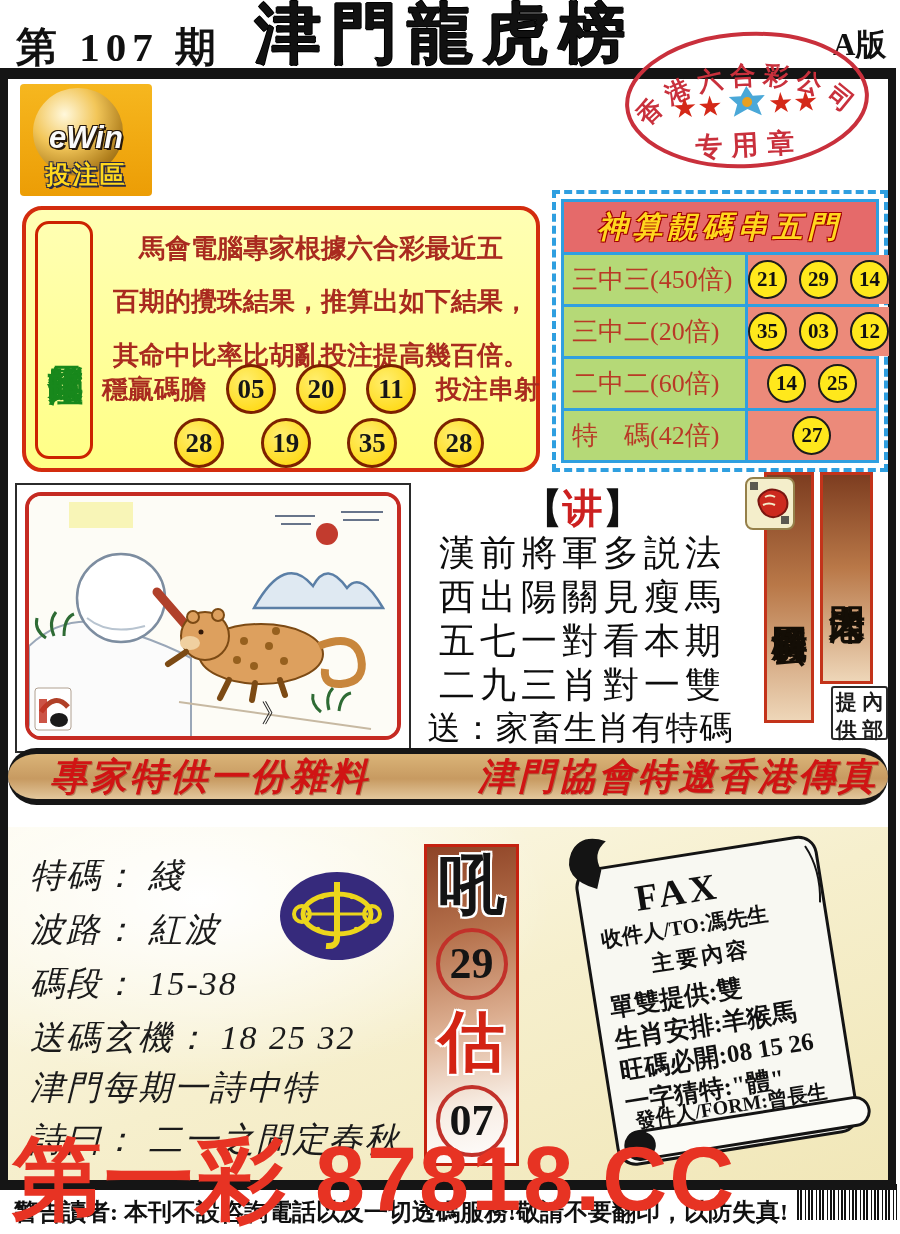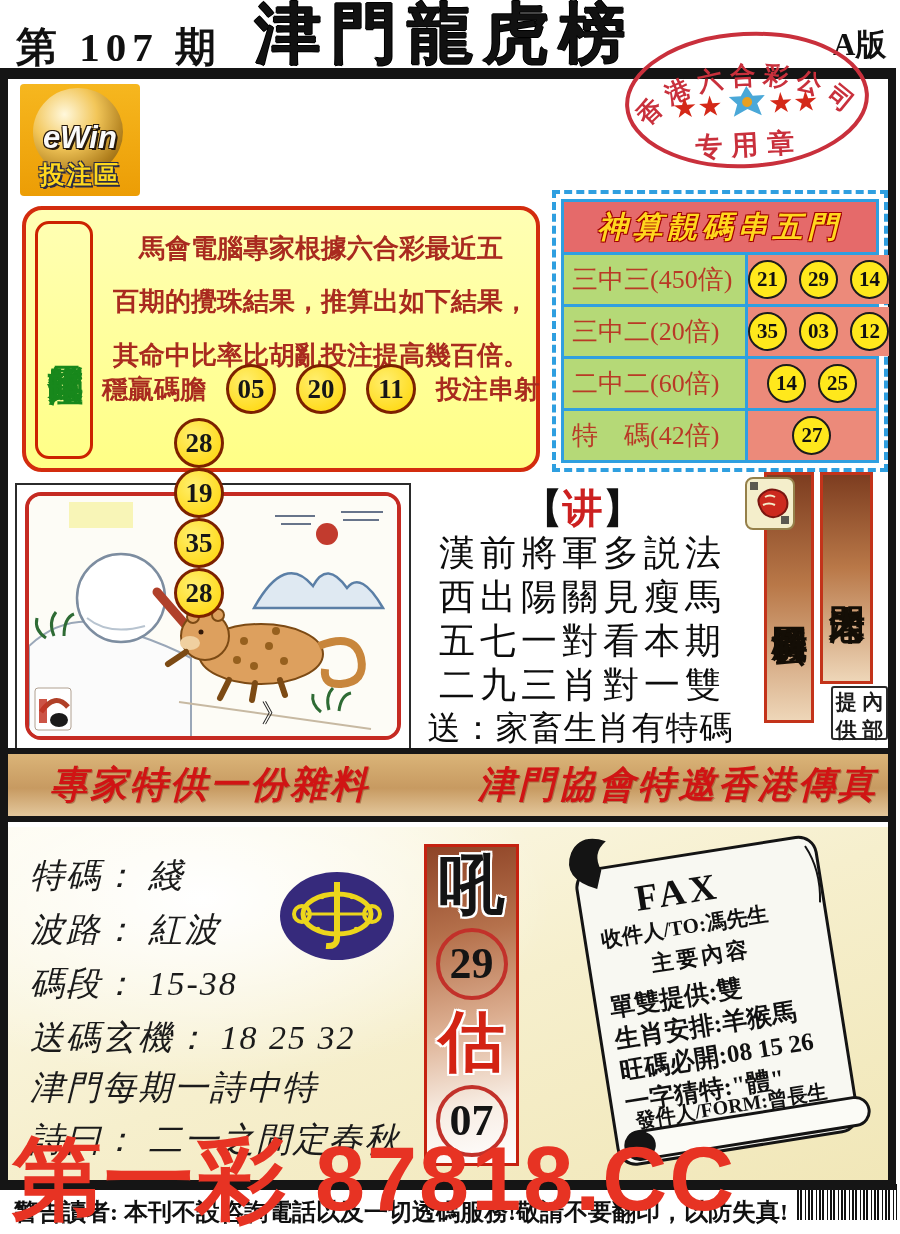--- a/index.html
+++ b/index.html
@@ -21,7 +21,7 @@
   .stamp{left:620px;top:28px;width:254px;height:144px;z-index:30;transform:rotate(-3deg);}
 
   
-  .ewin{left:20px;top:84px;width:120px;height:112px;background:linear-gradient(#f6b71f,#ec9d05);border-radius:4px;z-index:25;overflow:hidden;}
+  .ewin{left:20px;top:84px;width:132px;height:112px;background:linear-gradient(#f6b71f,#ec9d05);border-radius:4px;z-index:25;overflow:hidden;}
   .ewin .ball{position:absolute;left:13px;top:4px;width:90px;height:88px;border-radius:50%;
       background:radial-gradient(circle at 35% 30%,#fff8dc,#f2c659 38%,#b07f1d 72%,#6e4d0c);}
   .ewin .brand{position:absolute;left:0;top:36px;width:100%;text-align:center;font-family:"Liberation Sans",sans-serif;

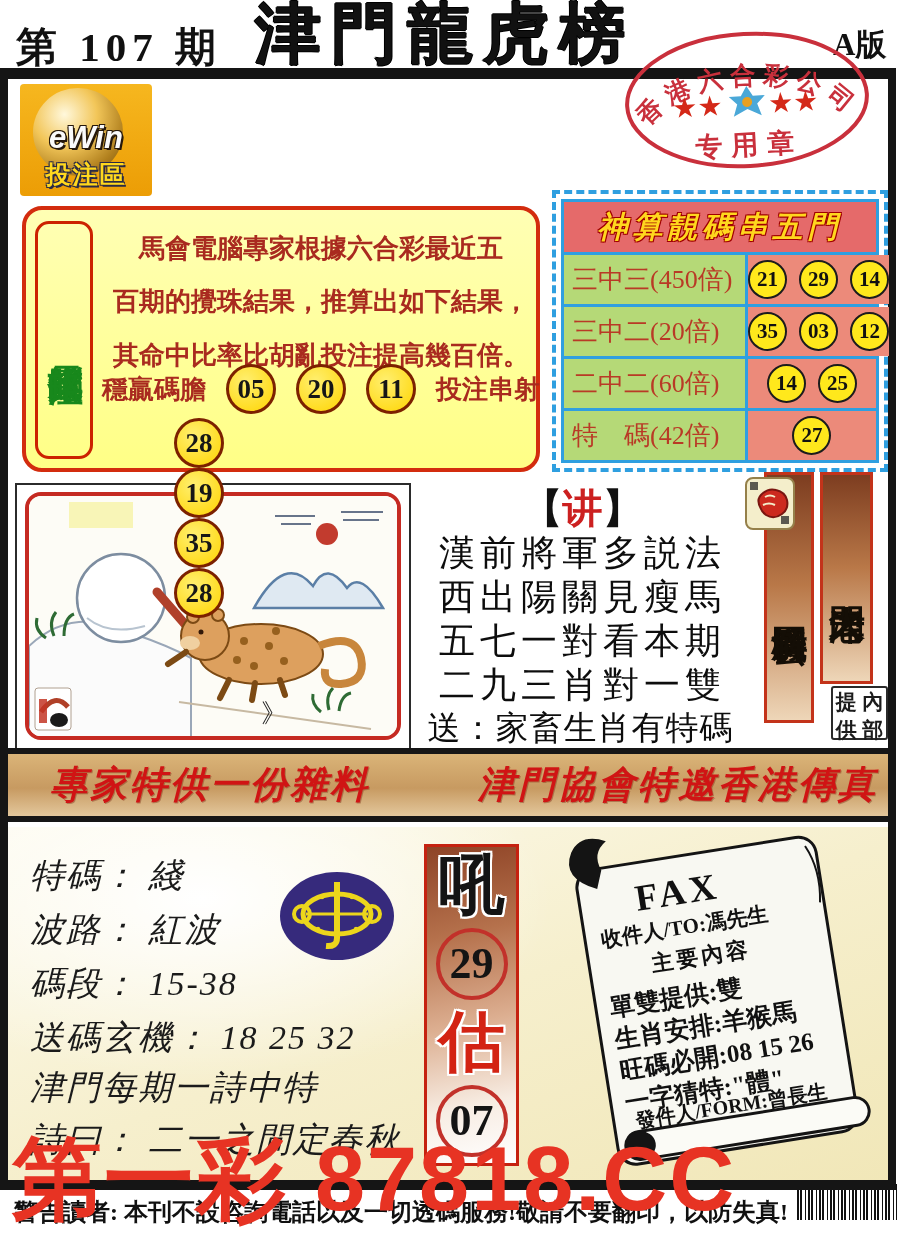--- a/index.html
+++ b/index.html
@@ -39,7 +39,7 @@
   .para{position:absolute;left:80px;top:12px;width:430px;text-align:center;font-size:26px;font-weight:bold;color:#a92a1f;line-height:2.05;}
   .bet-row1{position:absolute;left:76px;top:154px;width:438px;display:flex;align-items:center;justify-content:space-between;}
   .bet-label{font-size:26px;font-weight:bold;color:#a92a1f;}
-  .bet-row2{position:absolute;left:148px;top:208px;width:310px;display:flex;justify-content:space-between;flex-direction:column;}
+  .bet-row2{position:absolute;left:148px;top:208px;width:310px;display:flex;justify-content:space-between;}
   .num-ball{width:44px;height:44px;border-radius:50%;background:radial-gradient(circle at 38% 32%,#ffef70,#ffd400);
             border:3px solid #7c2100;display:flex;align-items:center;justify-content:center;
             font-size:27px;font-weight:900;color:#161616;box-sizing:content-box;}

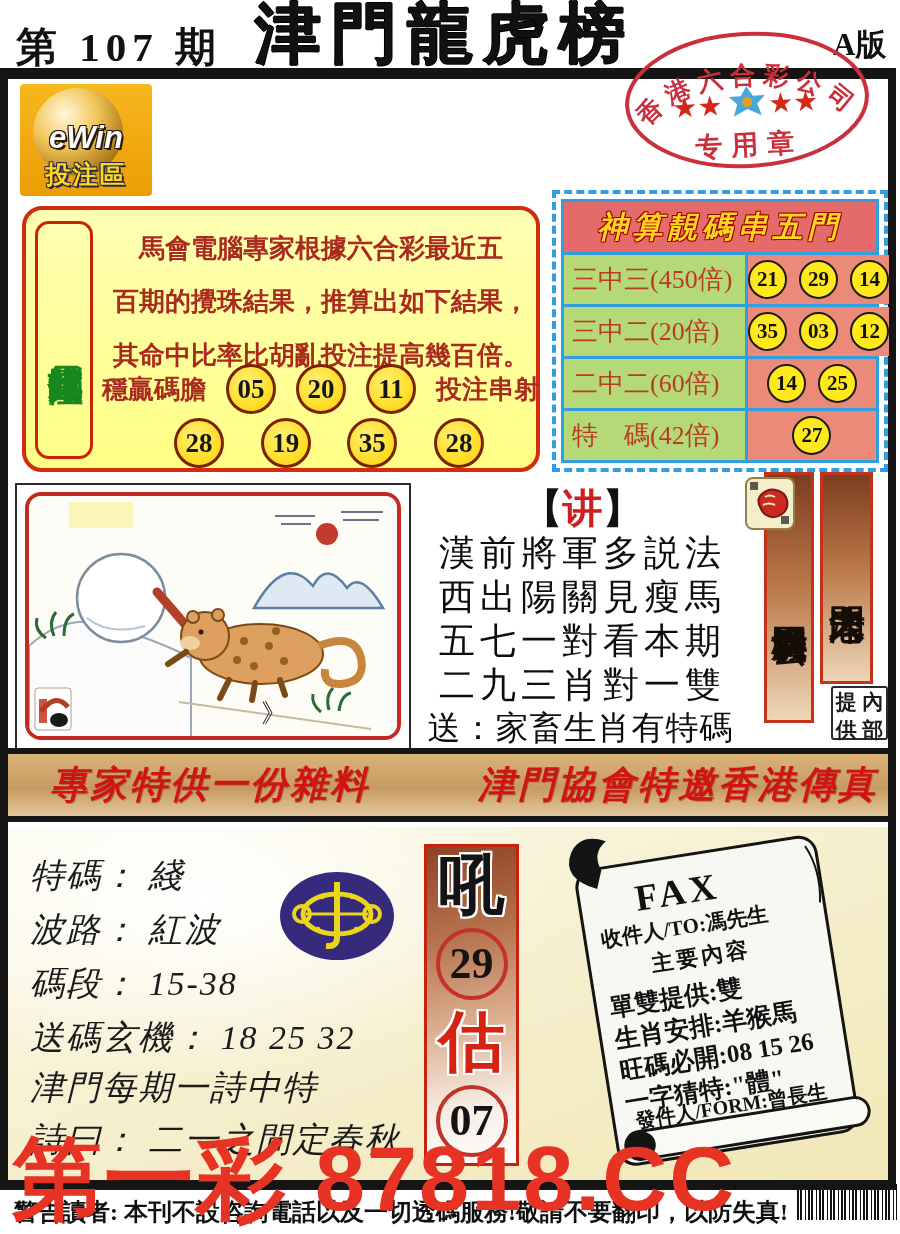--- a/index.html
+++ b/index.html
@@ -81,9 +81,9 @@
   .supply-box span{display:flex;align-items:center;justify-content:center;font-size:21px;font-weight:bold;color:#1c1c1c;}
 
   
-  .band{left:8px;top:748px;width:880px;height:74px;box-sizing:border-box;border-top:6px solid #161616;border-bottom:6px solid #161616;
+  .band{left:8px;top:748px;width:880px;height:57px;box-sizing:border-box;border-top:6px solid #161616;border-bottom:6px solid #161616;
         background:linear-gradient(180deg,#dab478 0%,#c79a61 55%,#e3c79c 100%);display:flex;align-items:center;
-        justify-content:space-between;padding:0 10px 0 42px;z-index:21;}
+        justify-content:space-between;padding:0 10px 0 42px;z-index:21;border-radius:32px;}
   .band span{font-size:37px;font-weight:bold;font-style:italic;color:#d01414;letter-spacing:3px;
              text-shadow:1px 1px 0 rgba(110,20,0,.35);}
 

